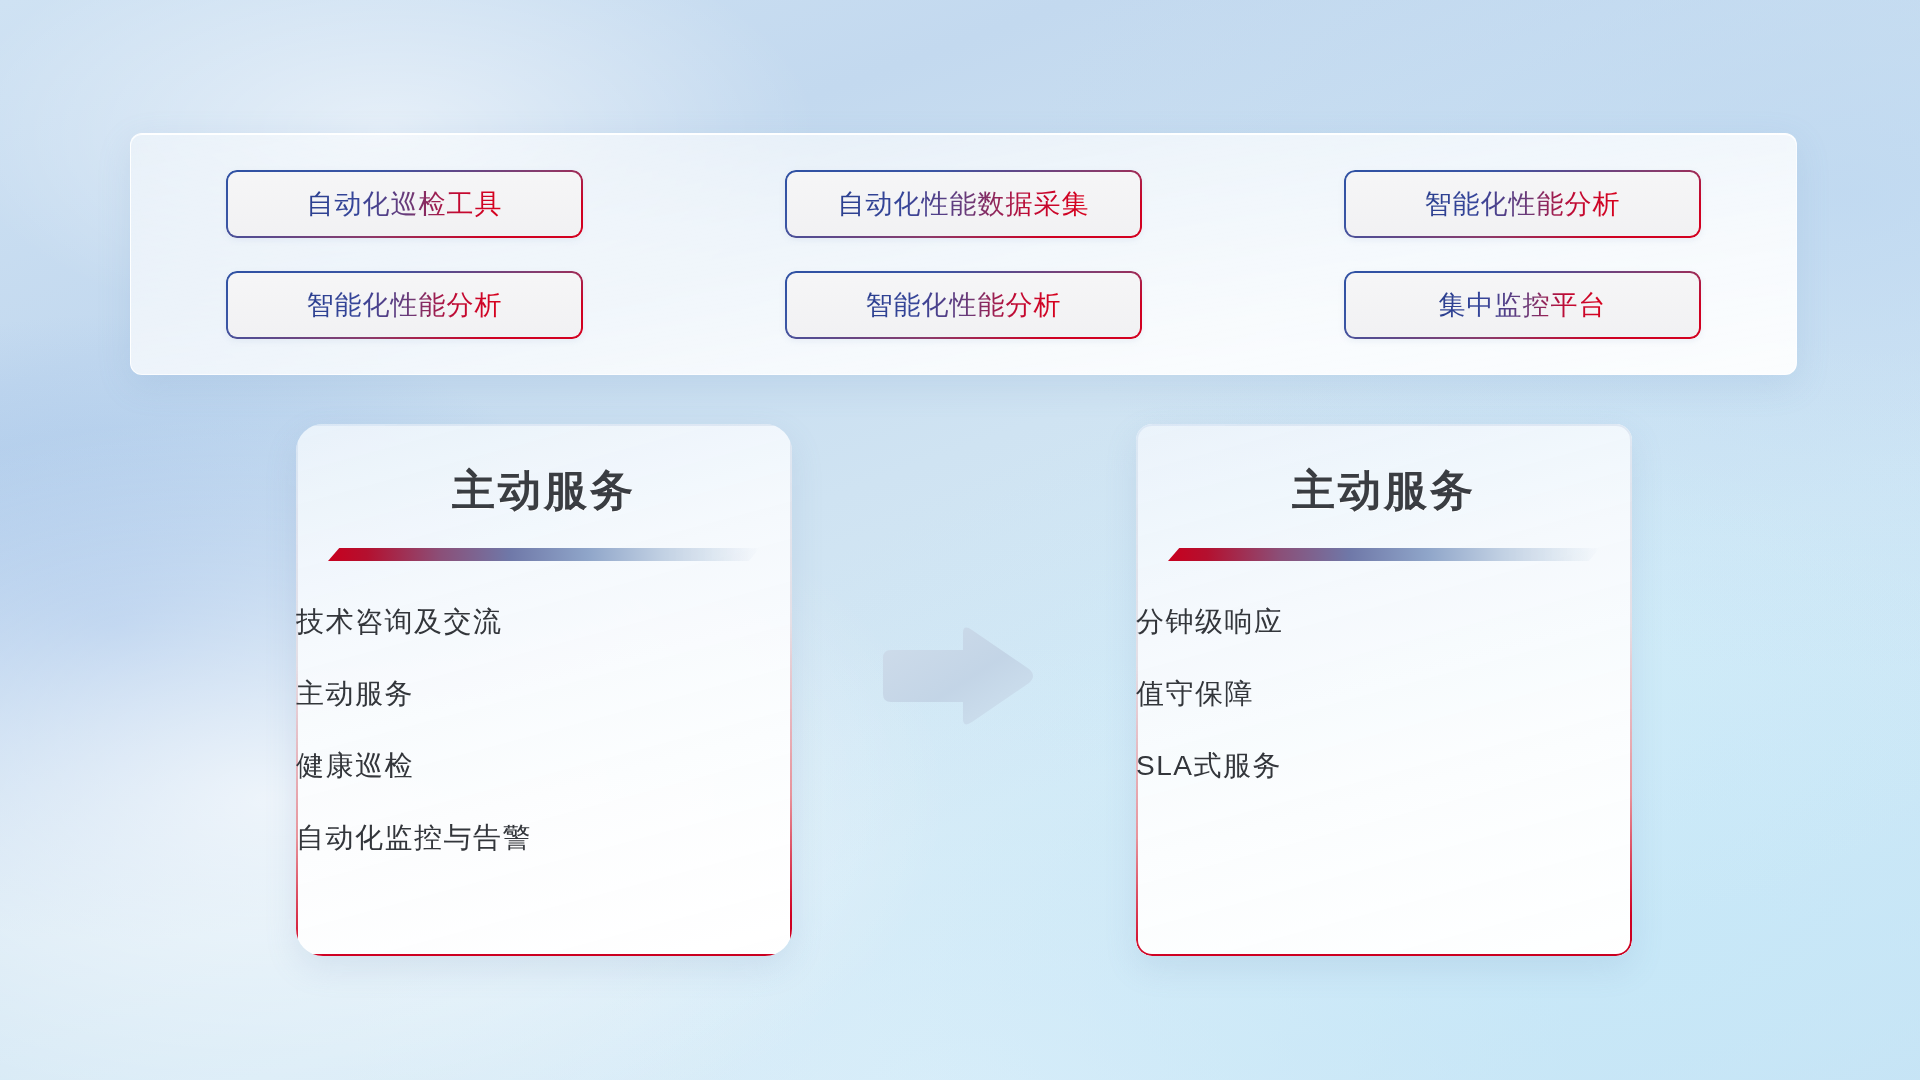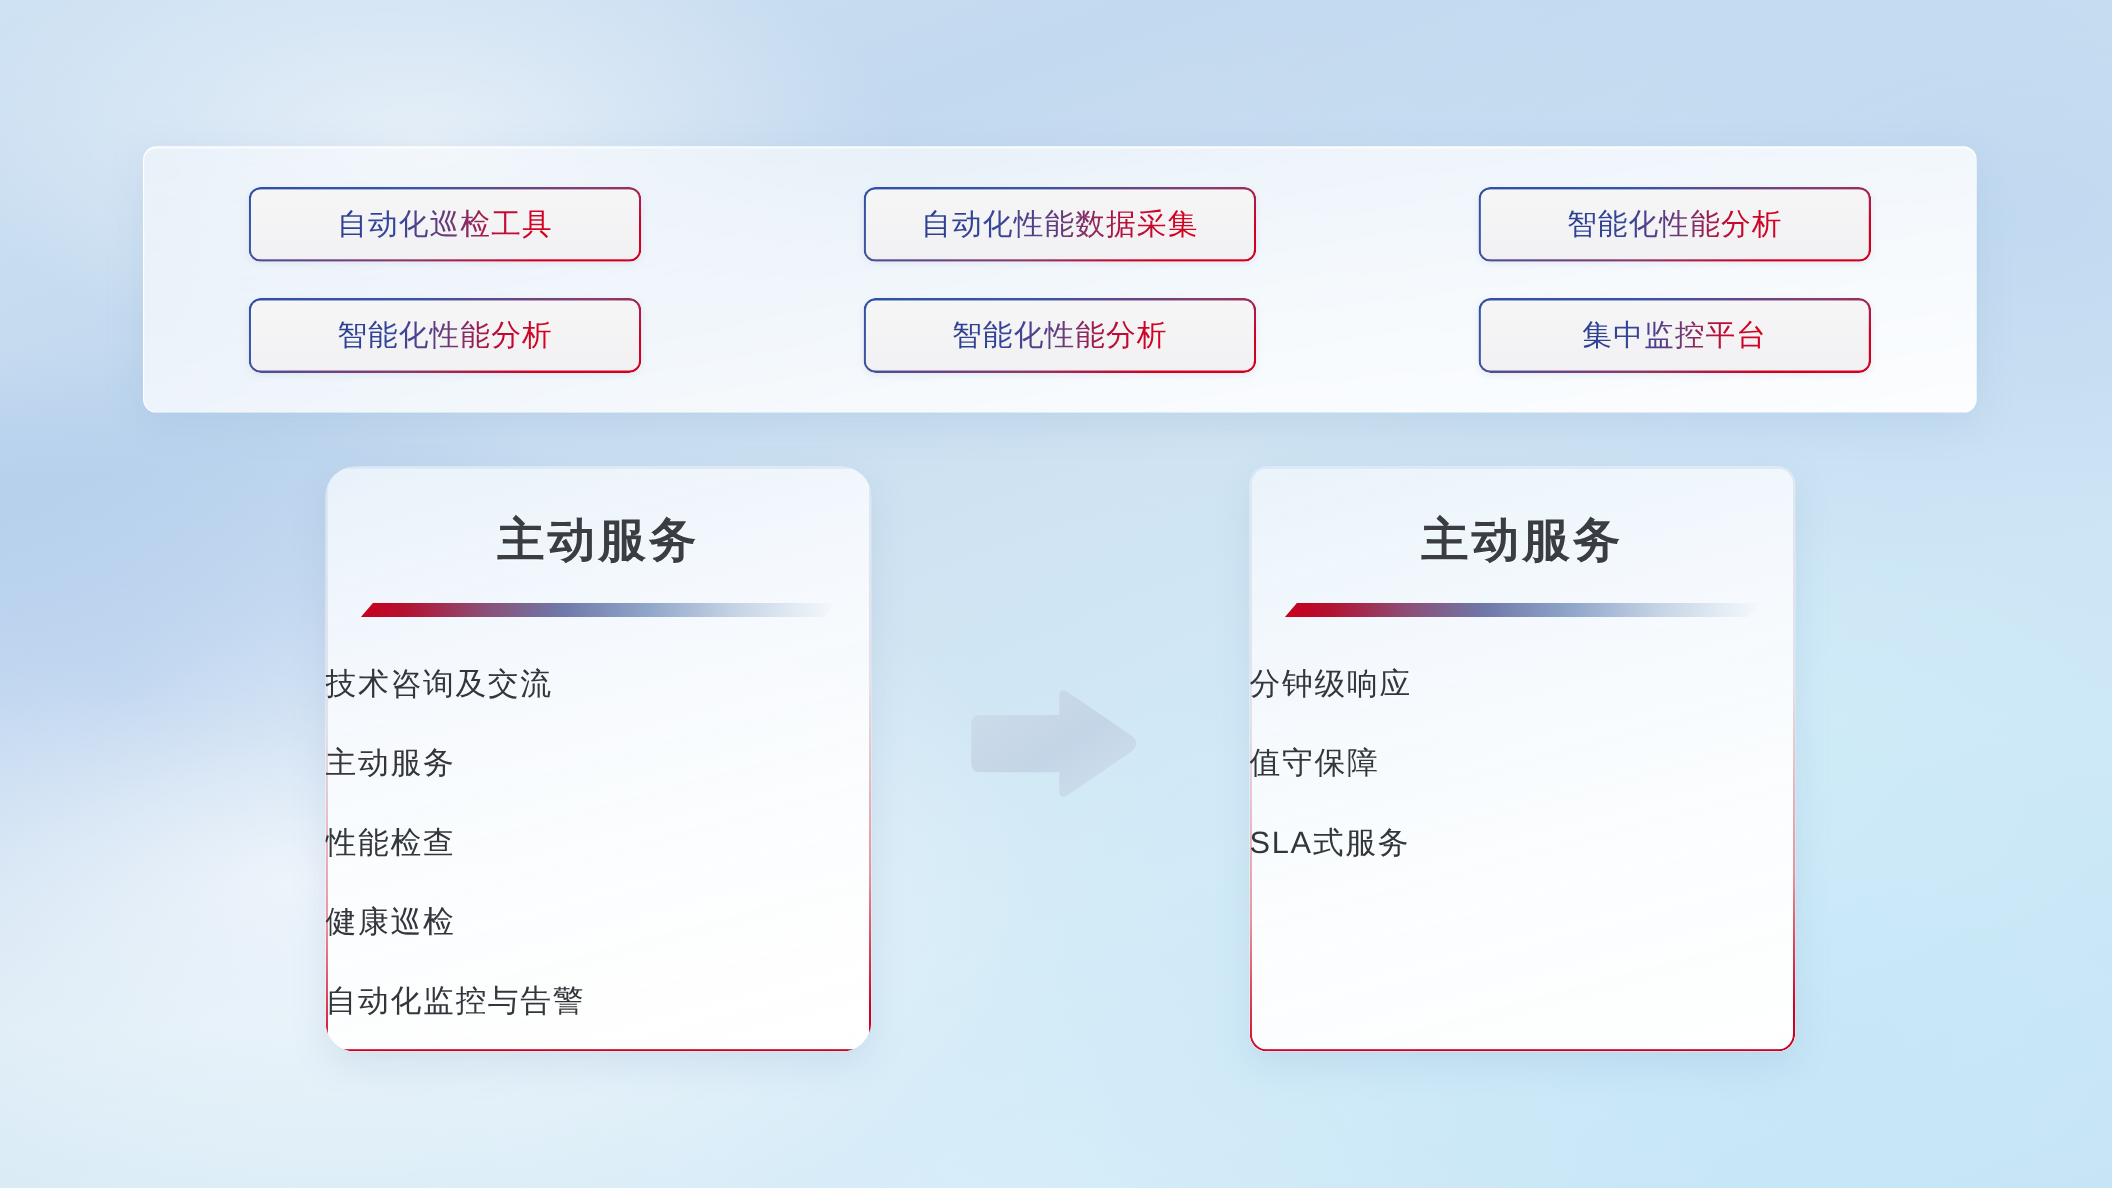--- a/index.html
+++ b/index.html
@@ -158,7 +158,6 @@
       <div class="card-list">
         <div class="card-item">技术咨询及交流</div>
         <div class="card-item">主动服务</div>
-        <div class="card-item">性能检查</div>
         <div class="card-item">健康巡检</div>
         <div class="card-item">自动化监控与告警</div>
       </div>

